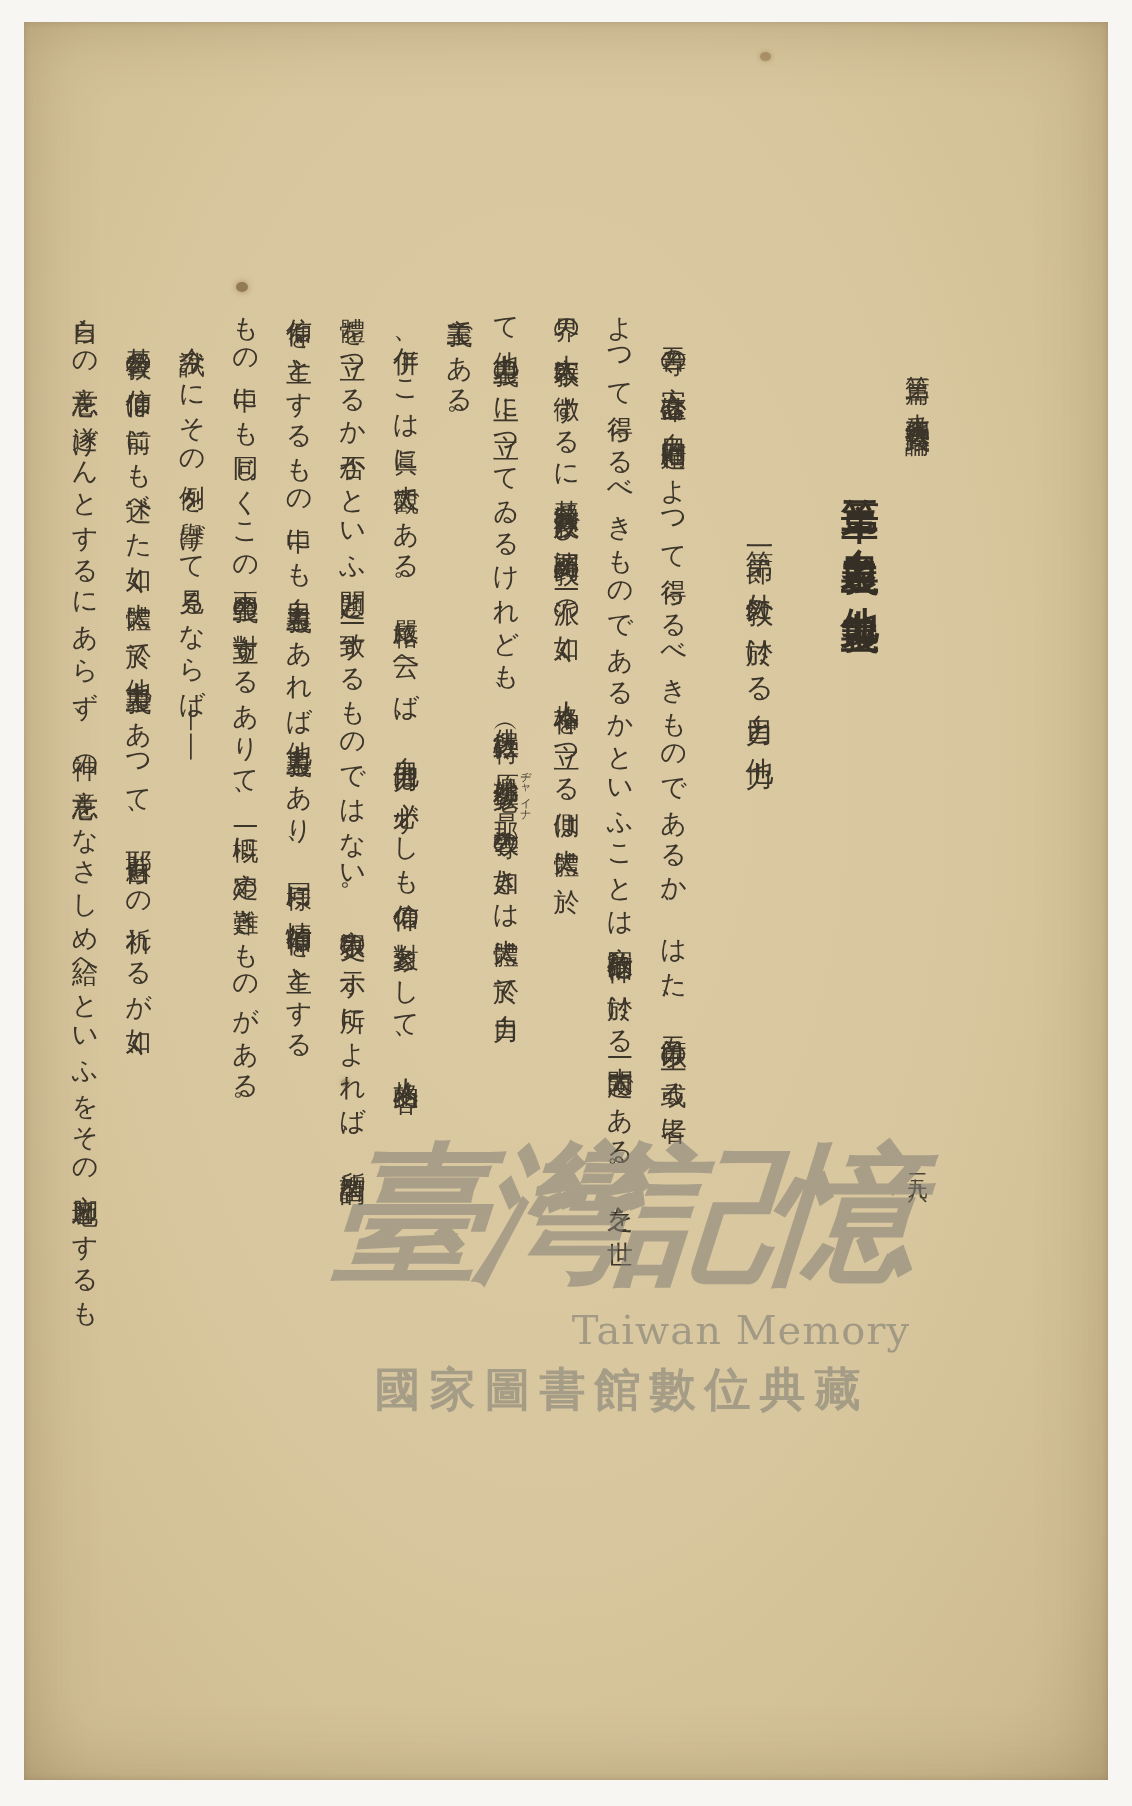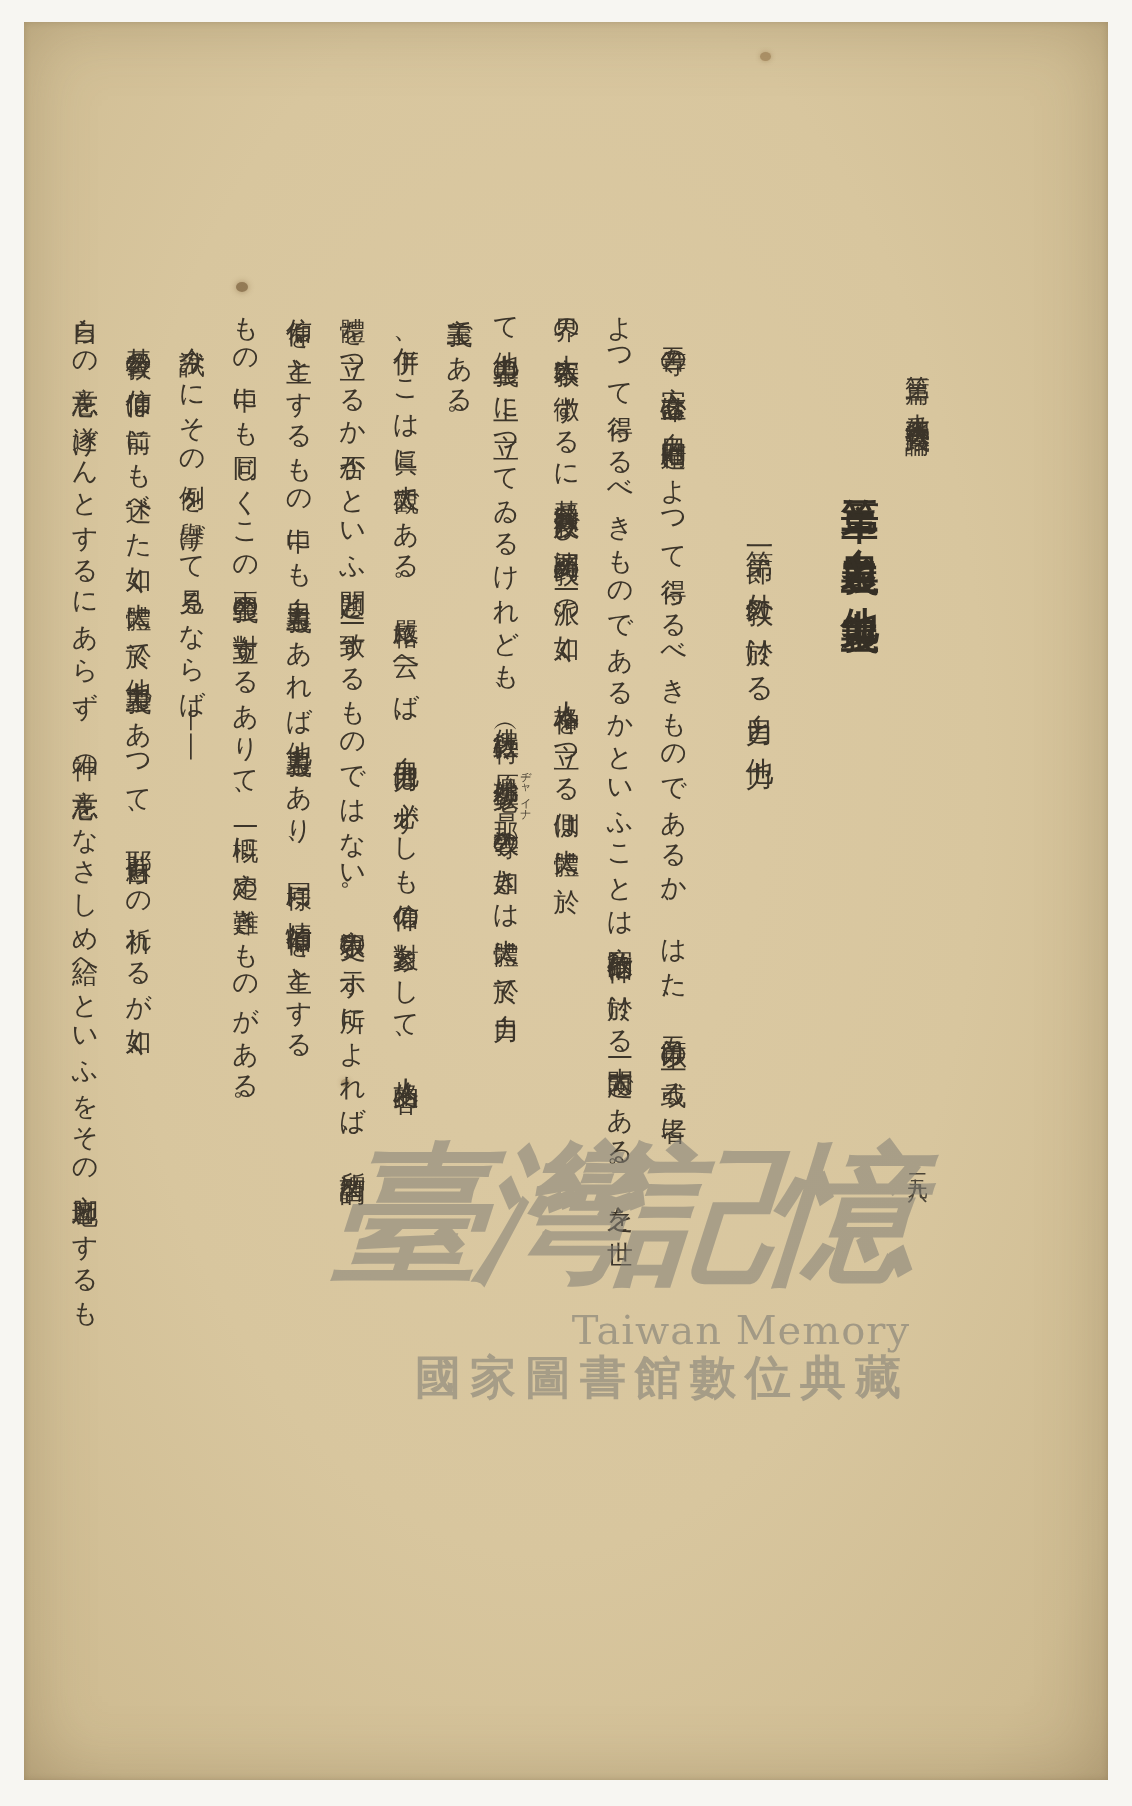--- a/index.html
+++ b/index.html
@@ -23,7 +23,7 @@
   .wm-main{font-size:150px;font-weight:bold;letter-spacing:-6px;opacity:.55;
     font-style:italic;transform:skewX(-4deg);}
   .wm-en{font-size:40px;opacity:.62;margin-top:22px;letter-spacing:1px;}
-  .wm-inst{font-size:46px;letter-spacing:9px;opacity:.58;margin-top:4px;font-weight:bold;}
+  .wm-inst{font-size:46px;letter-spacing:9px;opacity:.58;margin-top:16px;font-weight:bold;text-align:center;}
   .stain{position:absolute;border-radius:50%;pointer-events:none;}
   .stain-a{left:236px;top:282px;width:12px;height:10px;background:rgba(90,60,25,.55);box-shadow:0 0 6px rgba(90,60,25,.4);}
   .stain-b{left:760px;top:52px;width:11px;height:9px;background:rgba(120,85,40,.45);box-shadow:0 0 5px rgba(120,85,40,.35);}

